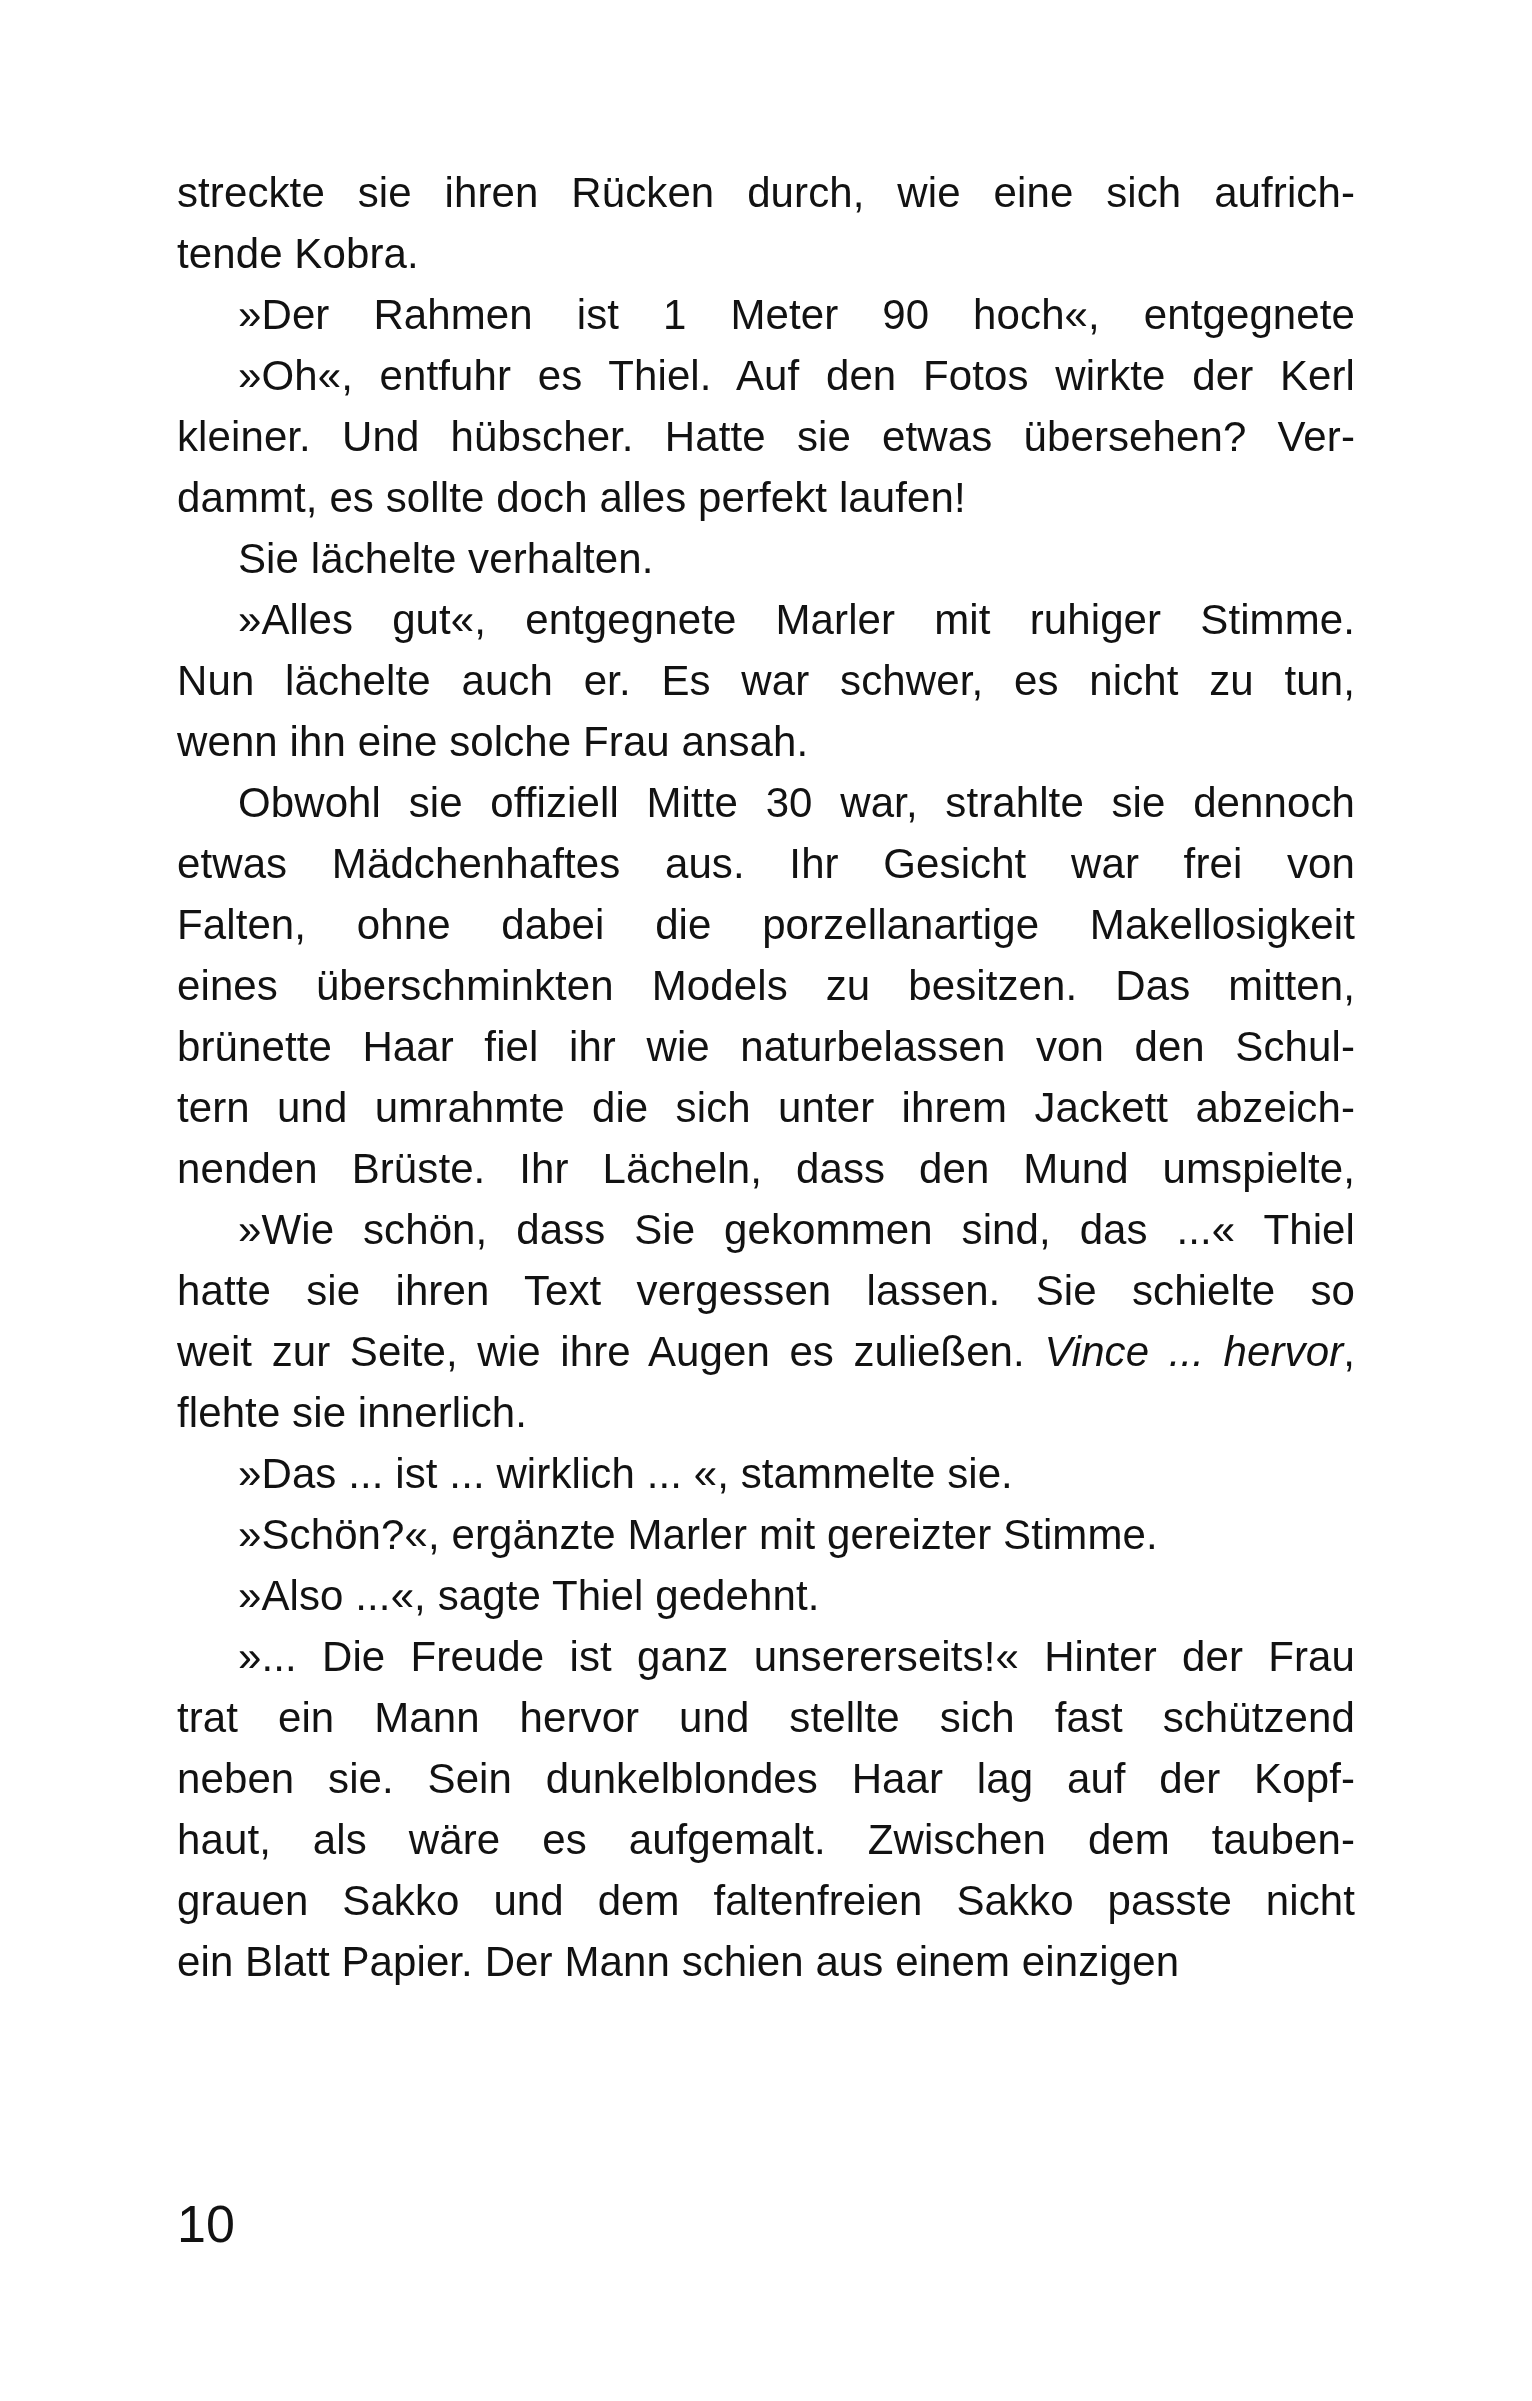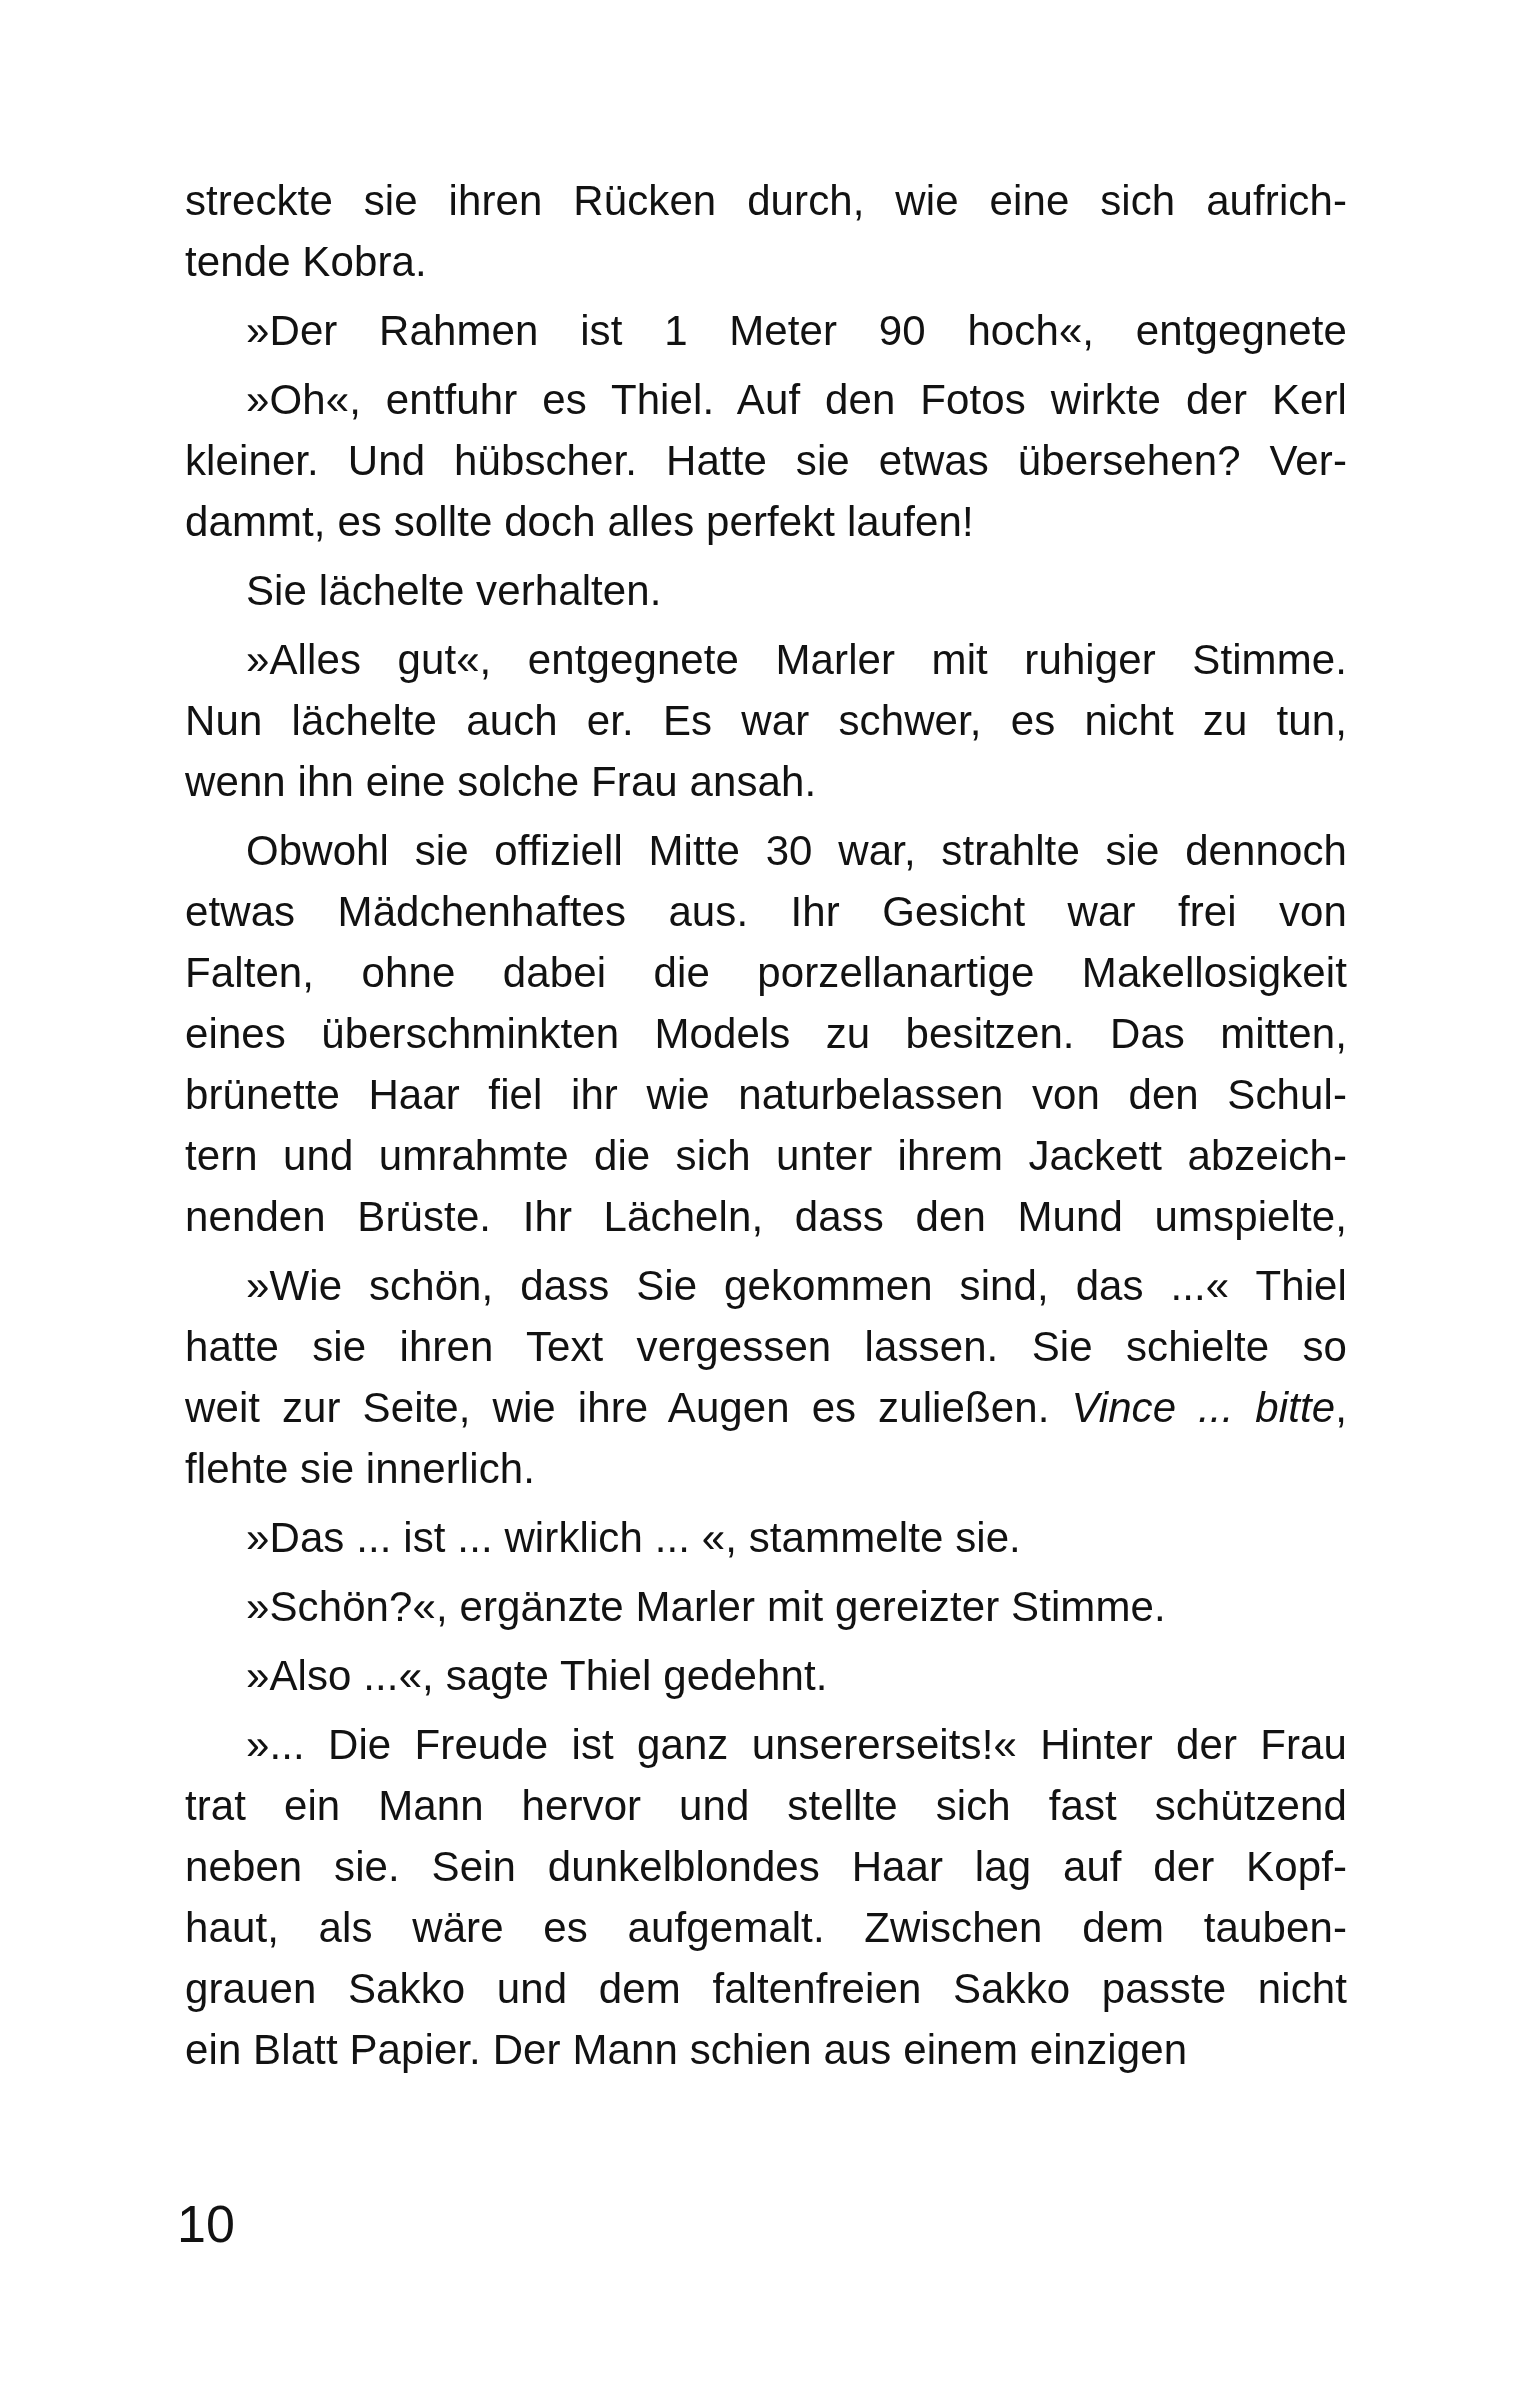--- a/index.html
+++ b/index.html
@@ -26,7 +26,7 @@
     letter-spacing: 0.1px;
   }
   .paragraph {
-    margin: 8px;
+    margin: 0;
     padding: 0;
   }
   .line {

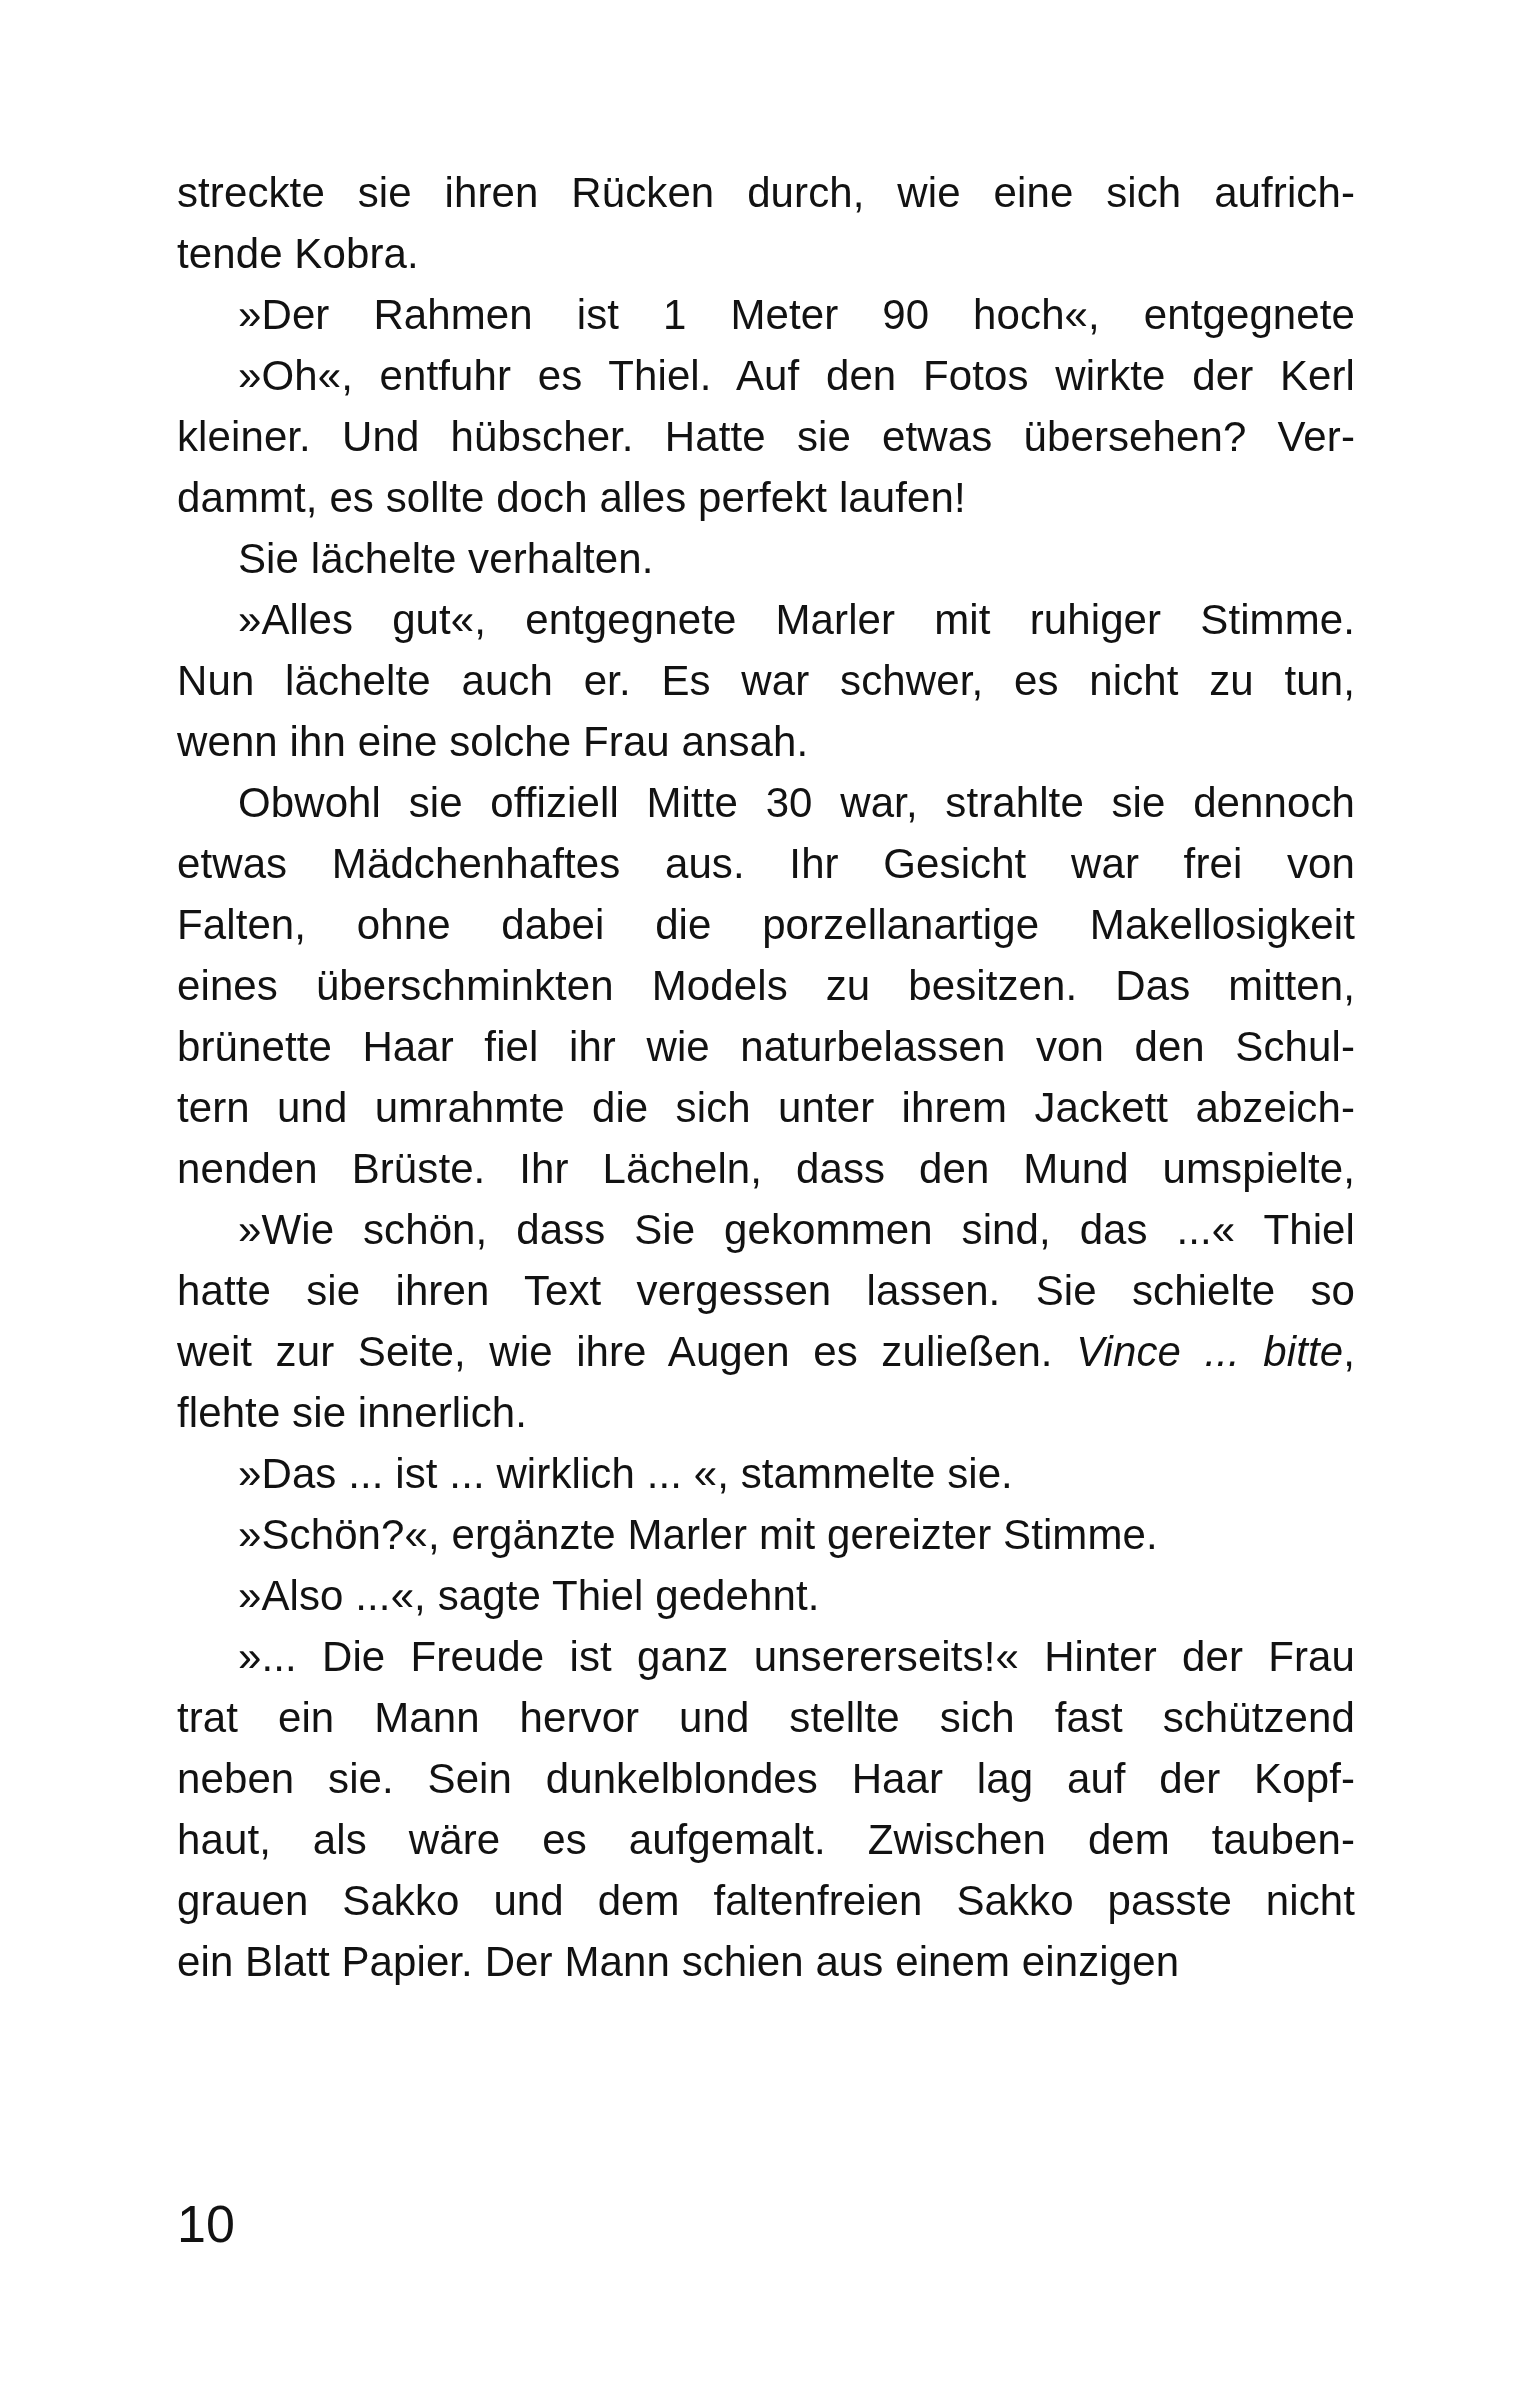--- a/index.html
+++ b/index.html
@@ -89,7 +89,7 @@
       <div class="paragraph">
         <div class="line indent">»Wie schön, dass Sie gekommen sind, das ...« Thiel</div>
         <div class="line">hatte sie ihren Text vergessen lassen. Sie schielte so</div>
-        <div class="line"><span class="">weit zur Seite, wie ihre Augen es zuließen. </span><span class="italic">Vince ... bitte</span><span class="">,</span></div>
+        <div class="line"><span class="">weit zur Seite, wie ihre Augen es zuließen. </span><span class="italic">Vince ... hervor</span><span class="">,</span></div>
         <div class="line last">flehte sie innerlich.</div>
       </div>
       <div class="paragraph">

